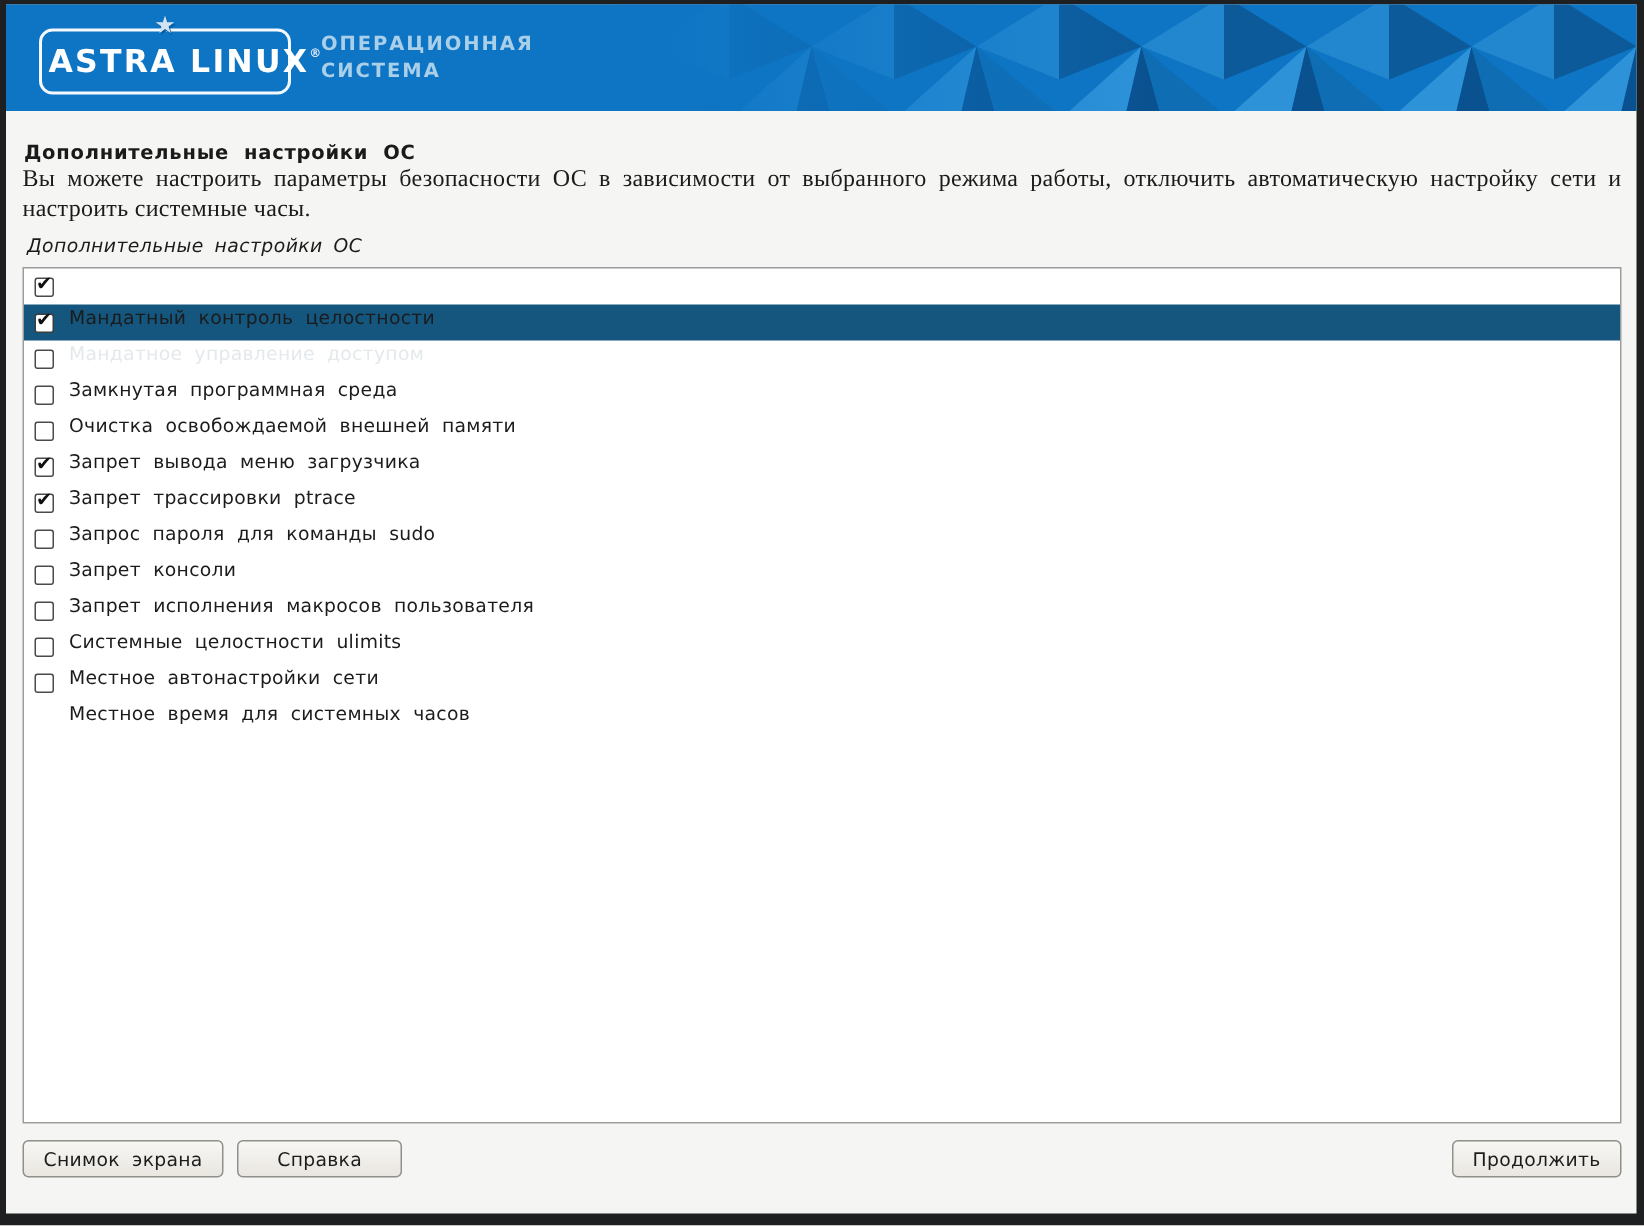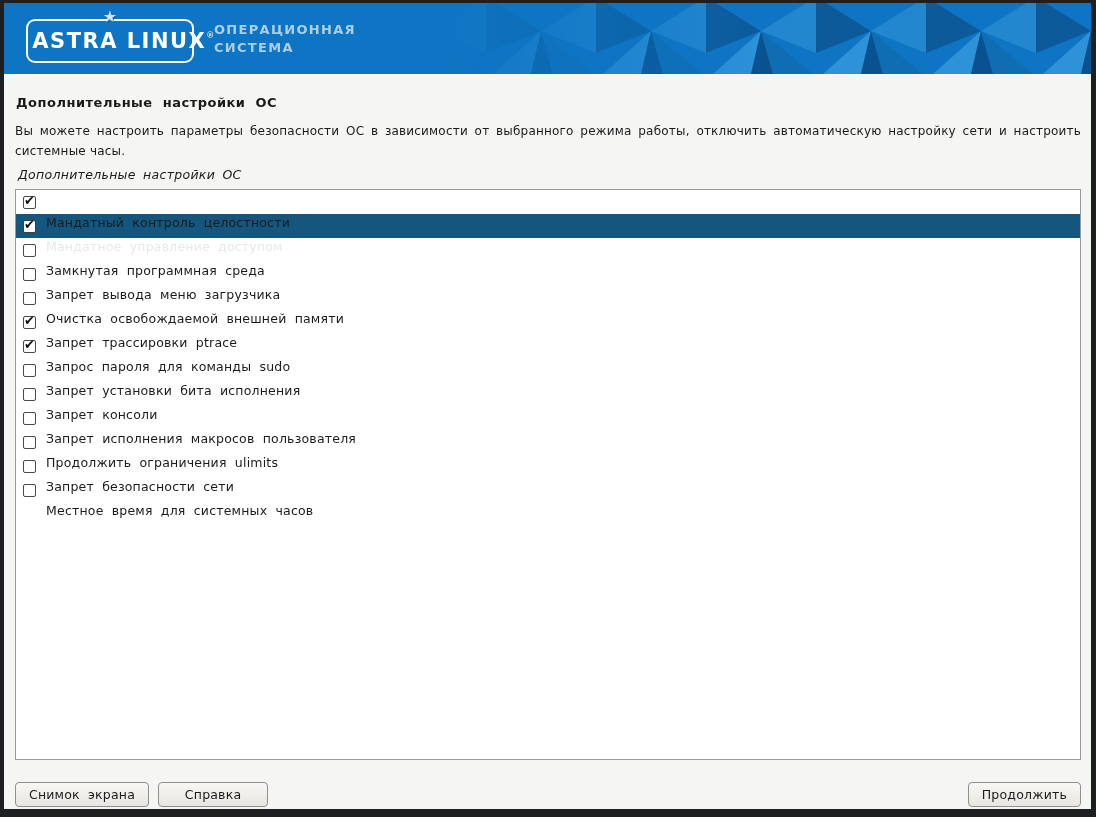--- a/index.html
+++ b/index.html
@@ -25,8 +25,8 @@
   .content { flex:1; padding:0 10px 0 11px; display:flex; flex-direction:column; }
   .page-title { margin:21px 0 0 1px; font-size:13px; font-weight:bold; color:#1a1a1a;
                 letter-spacing:.5px; word-spacing:5px; }
-  .page-desc { margin-top:11px; font-size:12px; color:#1b1b1b; line-height:20px;
-               text-align:justify; letter-spacing:.2px; }
+  .page-desc { font-size:16px; color:#1b1b1b; line-height:20px;
+               text-align:justify; letter-spacing:.2px;font-family:Liberation Serif, serif; }
   .list-caption { margin:6px 0 0 3px; font-size:12.5px; font-style:italic; color:#1b1b1b;
                   letter-spacing:.3px; word-spacing:3px; }
 

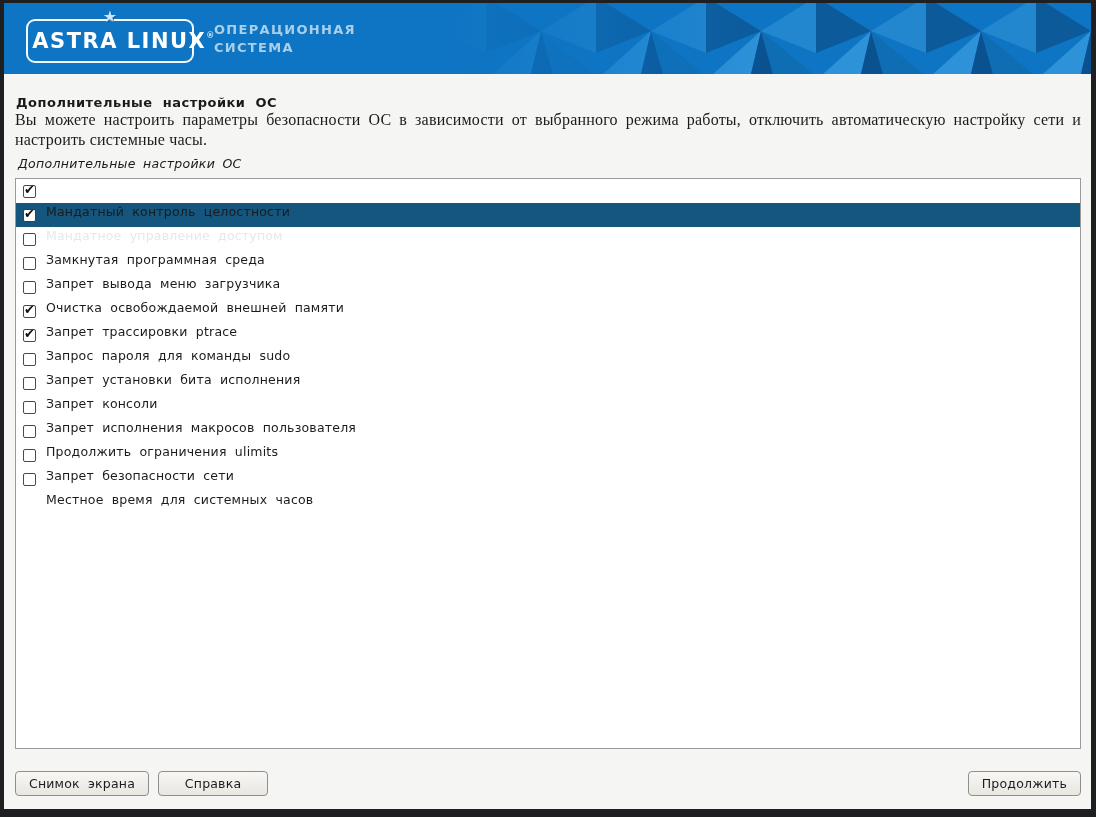--- a/index.html
+++ b/index.html
@@ -113,11 +113,11 @@
   </div>
           <div class="row">
     <span class="cb"></span>
-    <span class="lbl">Запрет вывода меню загрузчика</span>
+    <span class="lbl">Очистка освобождаемой внешней памяти</span>
   </div>
           <div class="row">
     <span class="cb"></span>
-    <span class="lbl">Очистка освобождаемой внешней памяти</span>
+    <span class="lbl">Запрет вывода меню загрузчика</span>
   </div>
           <div class="row checked">
     <span class="cb">

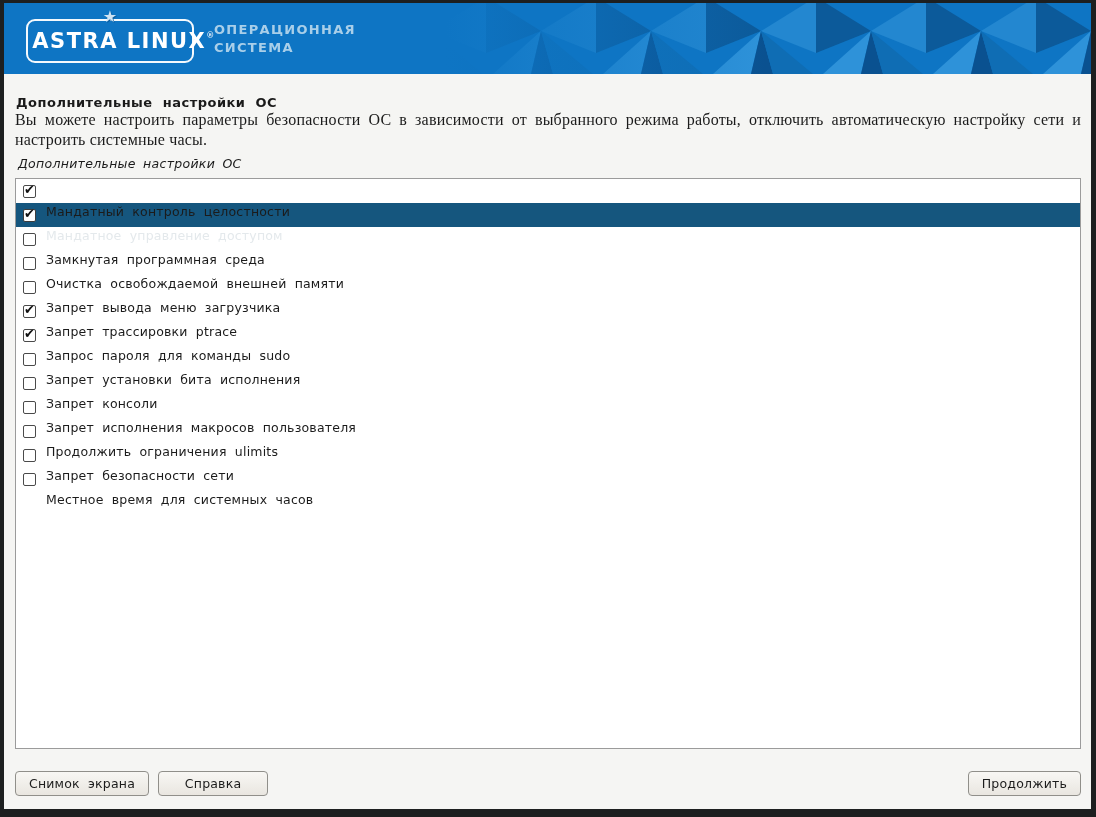--- a/index.html
+++ b/index.html
@@ -133,10 +133,6 @@
   </div>
           <div class="row">
     <span class="cb"></span>
-    <span class="lbl">Запрет установки бита исполнения</span>
-  </div>
-          <div class="row">
-    <span class="cb"></span>
     <span class="lbl">Запрет консоли</span>
   </div>
           <div class="row">

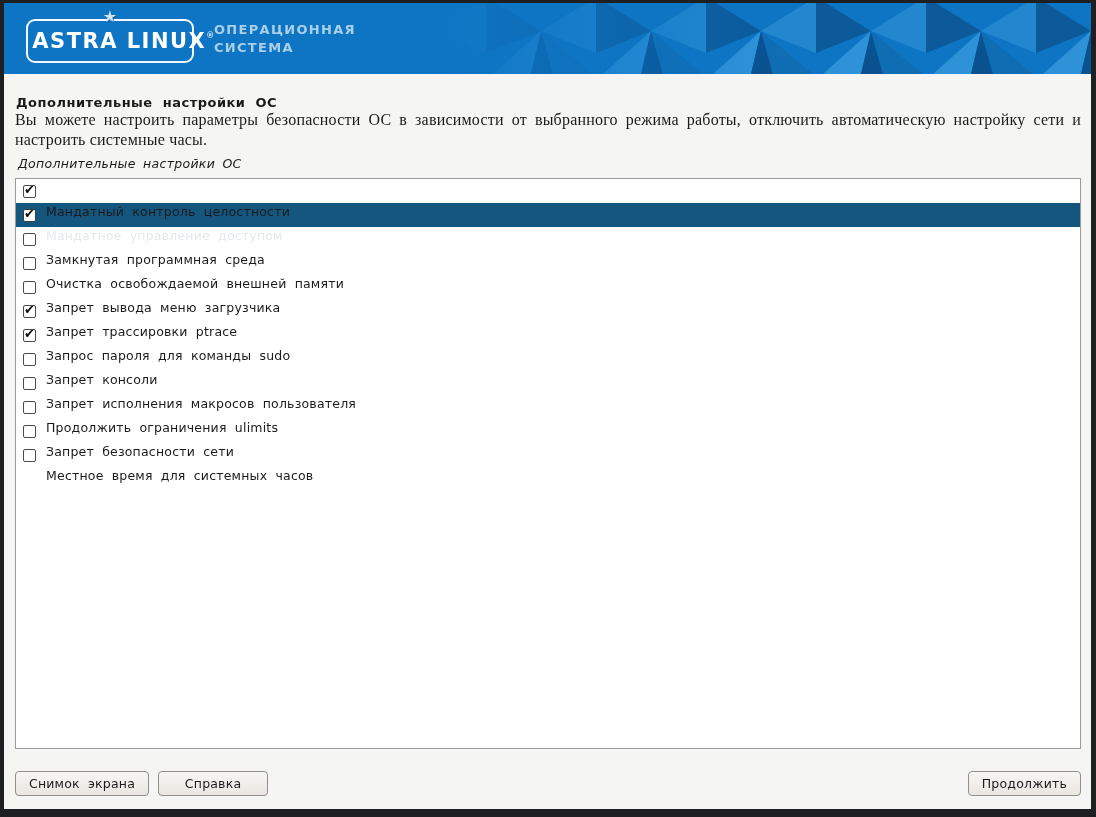--- a/index.html
+++ b/index.html
@@ -141,7 +141,7 @@
   </div>
           <div class="row">
     <span class="cb"></span>
-    <span class="lbl">Продолжить ограничения ulimits</span>
+    <span class="lbl">Системные целостности ulimits</span>
   </div>
           <div class="row">
     <span class="cb"></span>

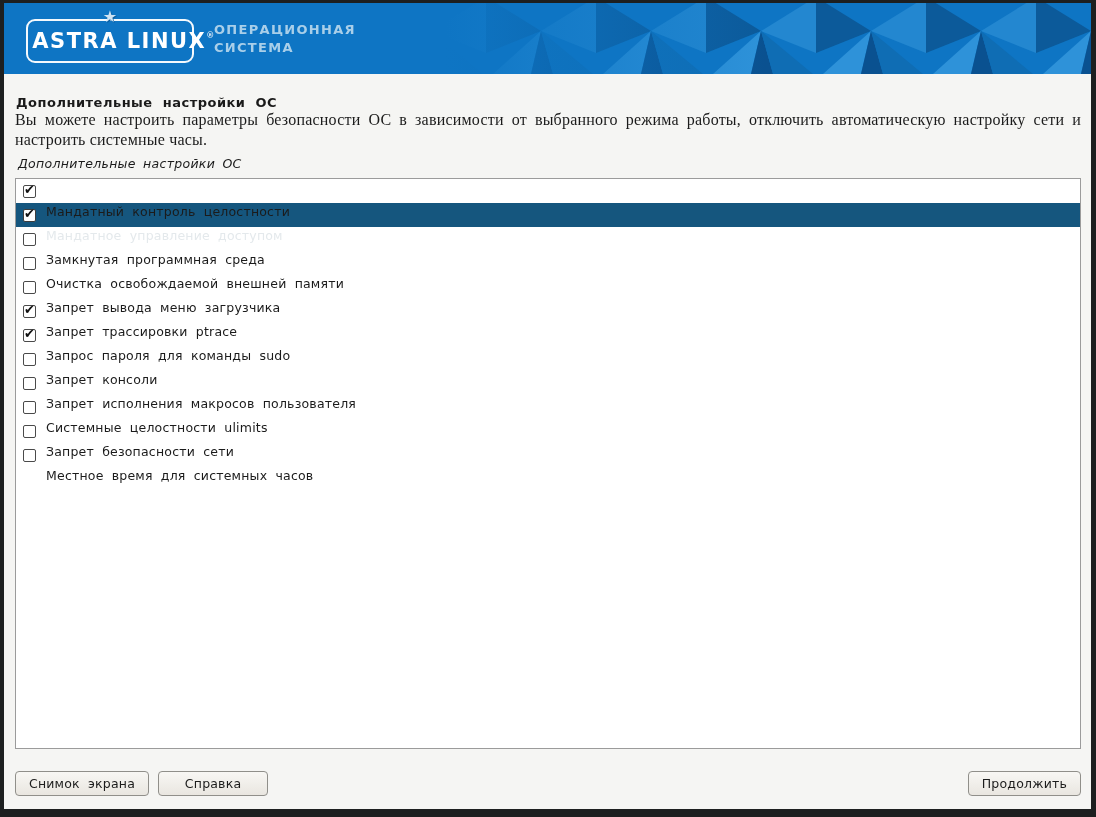--- a/index.html
+++ b/index.html
@@ -145,7 +145,7 @@
   </div>
           <div class="row">
     <span class="cb"></span>
-    <span class="lbl">Запрет безопасности сети</span>
+    <span class="lbl">Местное автонастройки сети</span>
   </div>
           <div class="row">
     <span class="cb"></span>

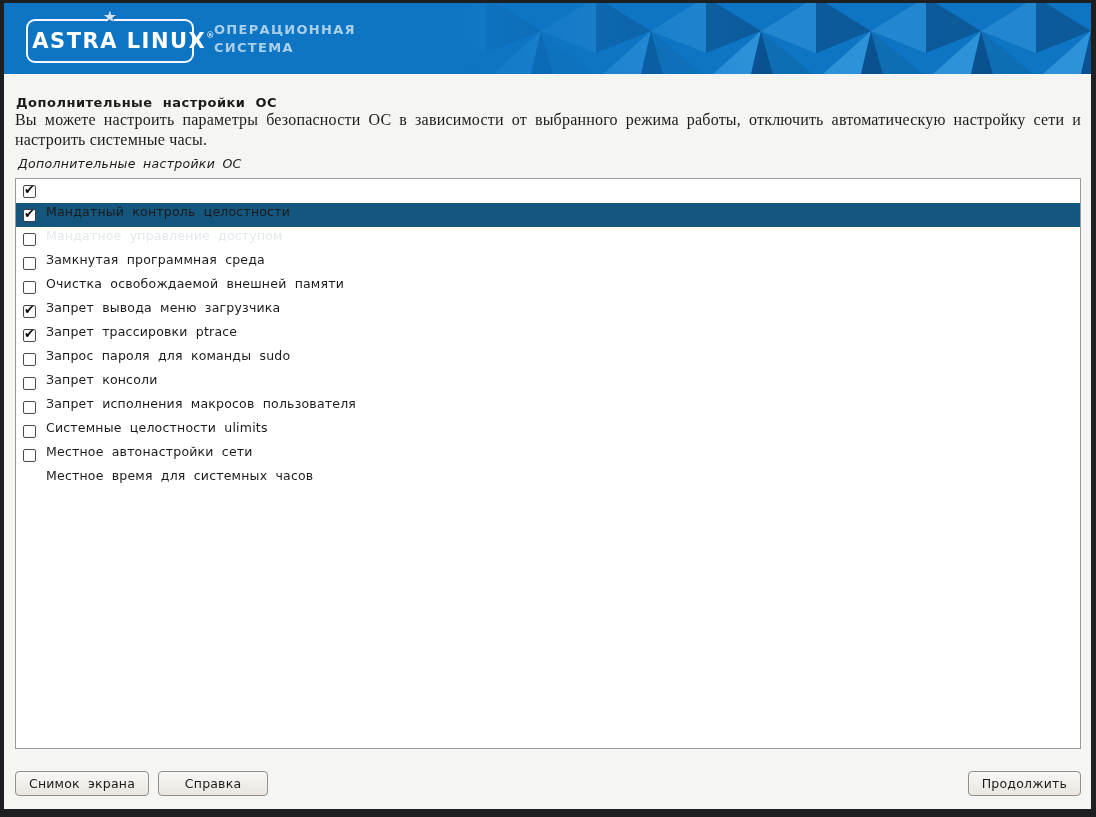--- a/index.html
+++ b/index.html
@@ -42,7 +42,7 @@
   .row.selected .cb { border-color:#3d3d3d; }
 
   
-  .footer { margin-top:22px; display:flex; align-items:flex-end; flex:none; }
+  .footer { margin-top:11px; display:flex; align-items:flex-end; flex:none; }
   .btn { height:25px; padding:0 13px; font-family:inherit; font-size:12.5px; color:#1c1c1c;
          word-spacing:4px; letter-spacing:.2px;
          background:linear-gradient(#fbfaf8,#ecc 0%, #f6f4f1 10%, #eae7e1 100%);

